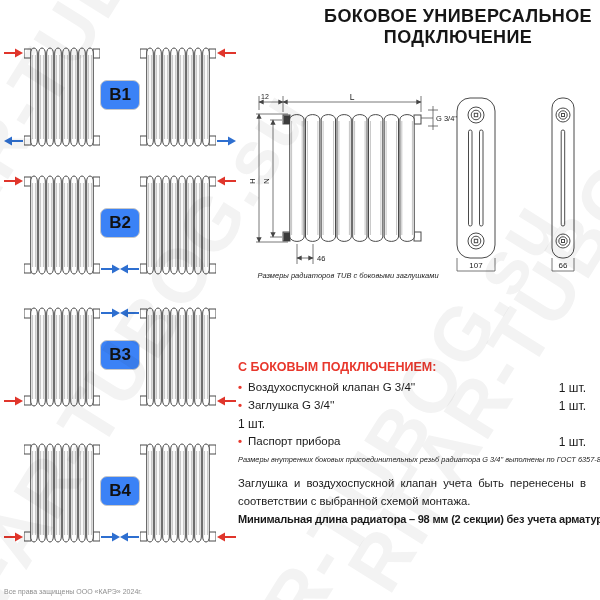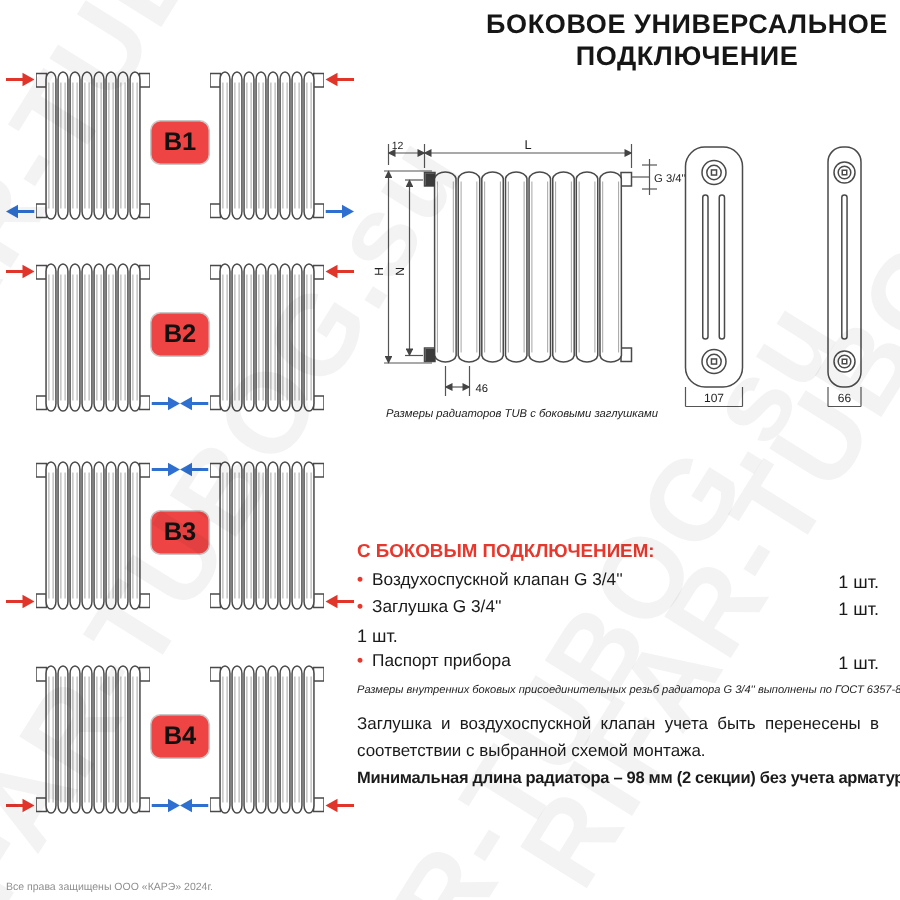--- a/index.html
+++ b/index.html
@@ -26,7 +26,7 @@
   .rad-wrap.left{left:24px}.rad-wrap.right{left:140px}
   .flow-arrow{position:absolute;width:19px;height:10px;}
   .scheme-label{
-    position:absolute;left:100px;top:38px;width:38px;height:28px;background:#ef4444;
+    position:absolute;left:100px;top:38px;width:38px;height:28px;background:#3b82f6;
     border:1.5px solid #c8c8c8;border-radius:7px;display:flex;align-items:center;justify-content:center;
     font-weight:800;font-size:17px;color:#111;
   }

